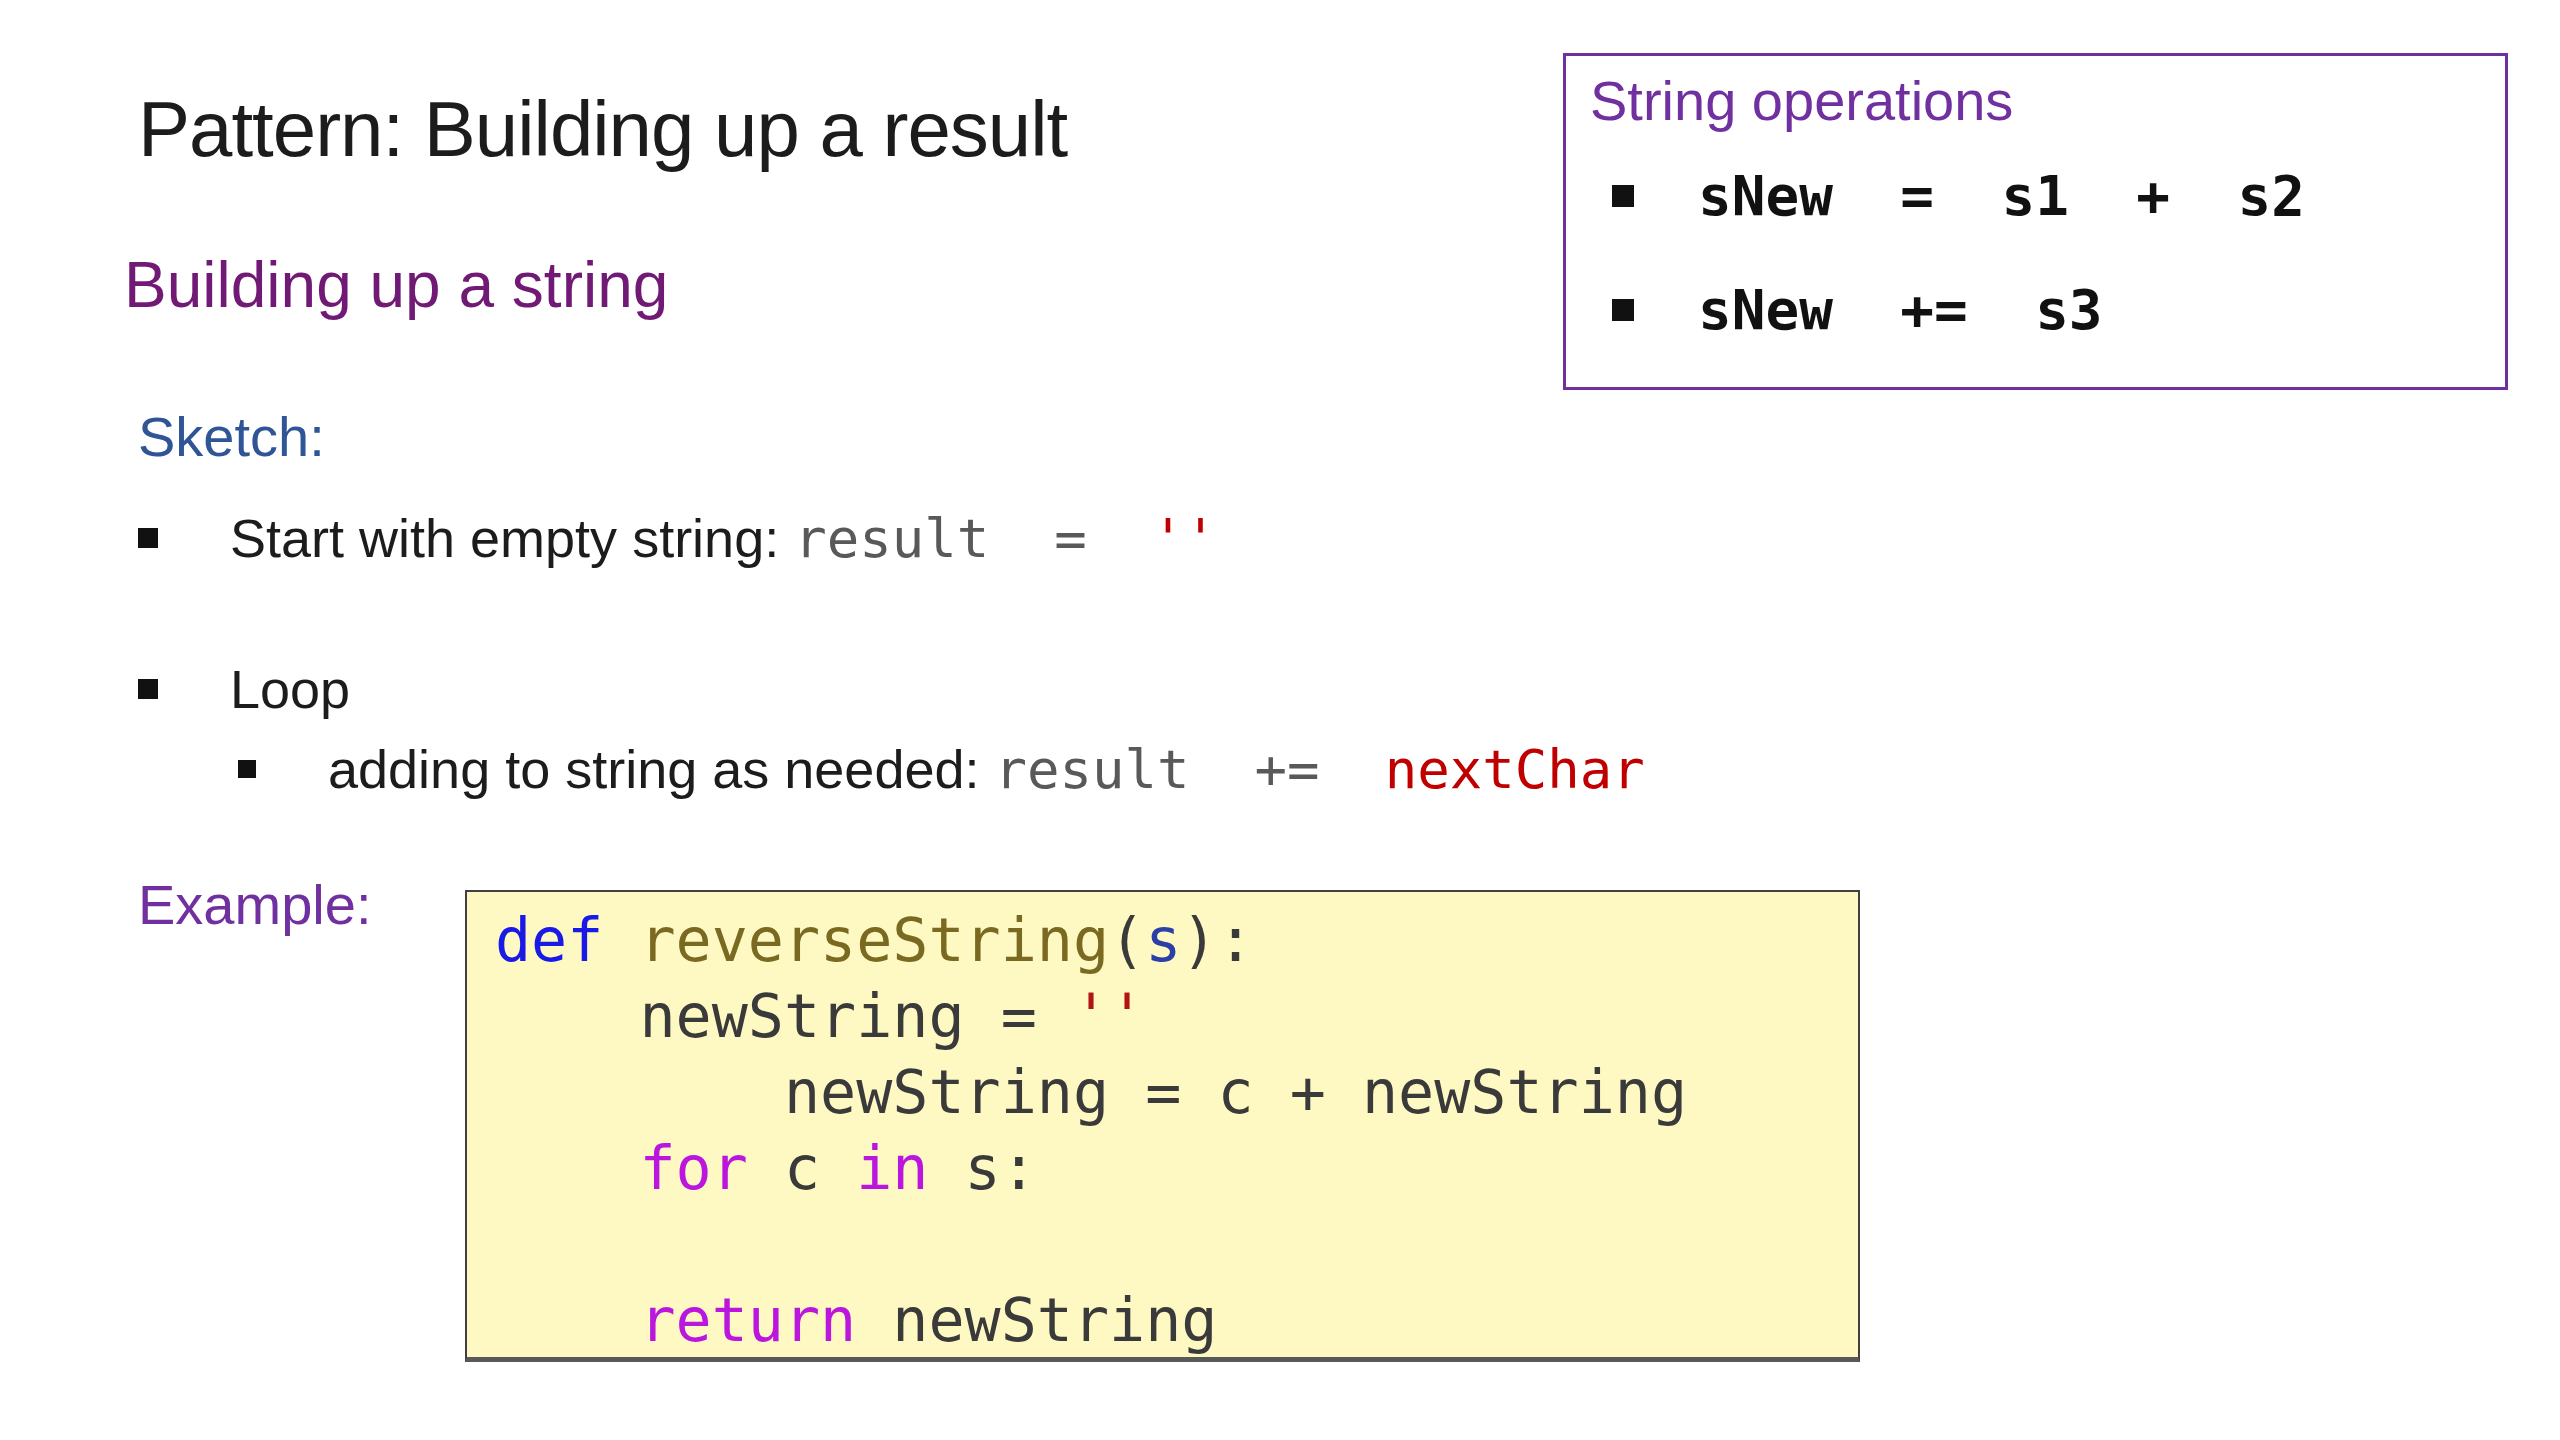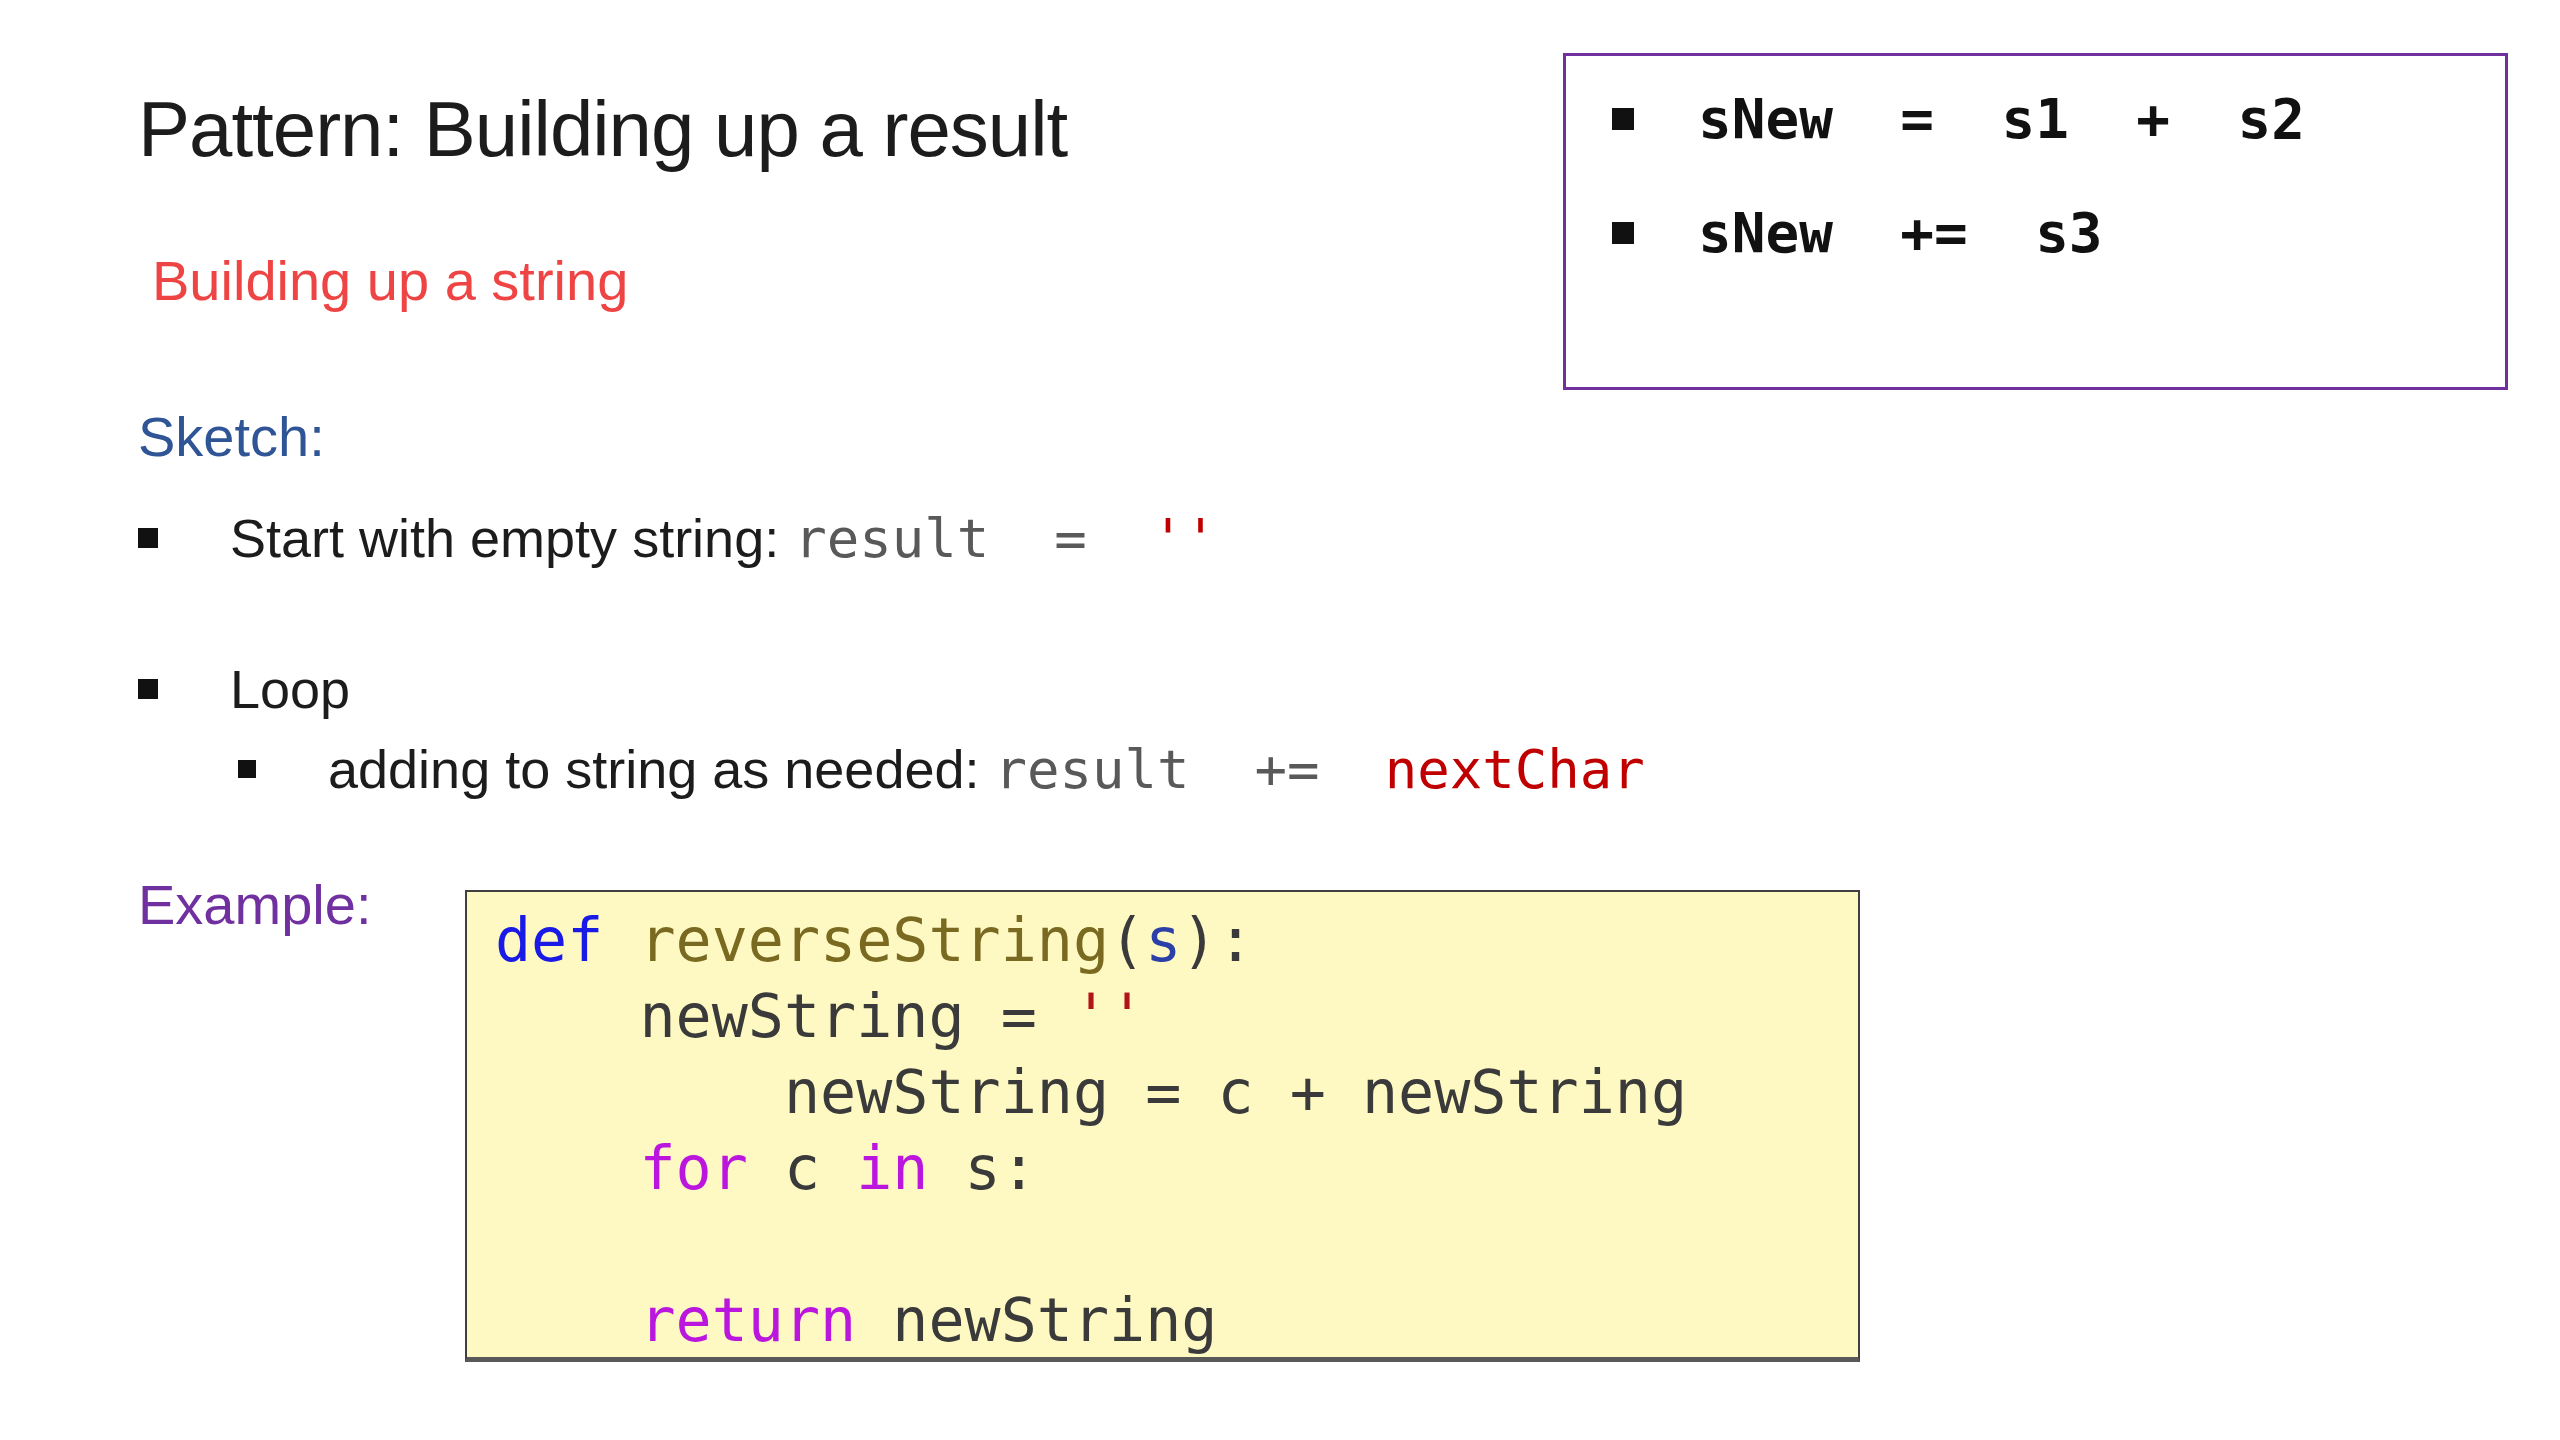--- a/index.html
+++ b/index.html
@@ -53,6 +53,7 @@
 <div class="abs" id="subtitle">Building up a string</div>
 
 <div class="abs" id="sidebox">
+  <div id="sidebox-title">String operations</div>
   <div class="sb-row">
     <span class="sq"></span>
     <span class="sb-text">sNew  =  s1  +  s2</span>

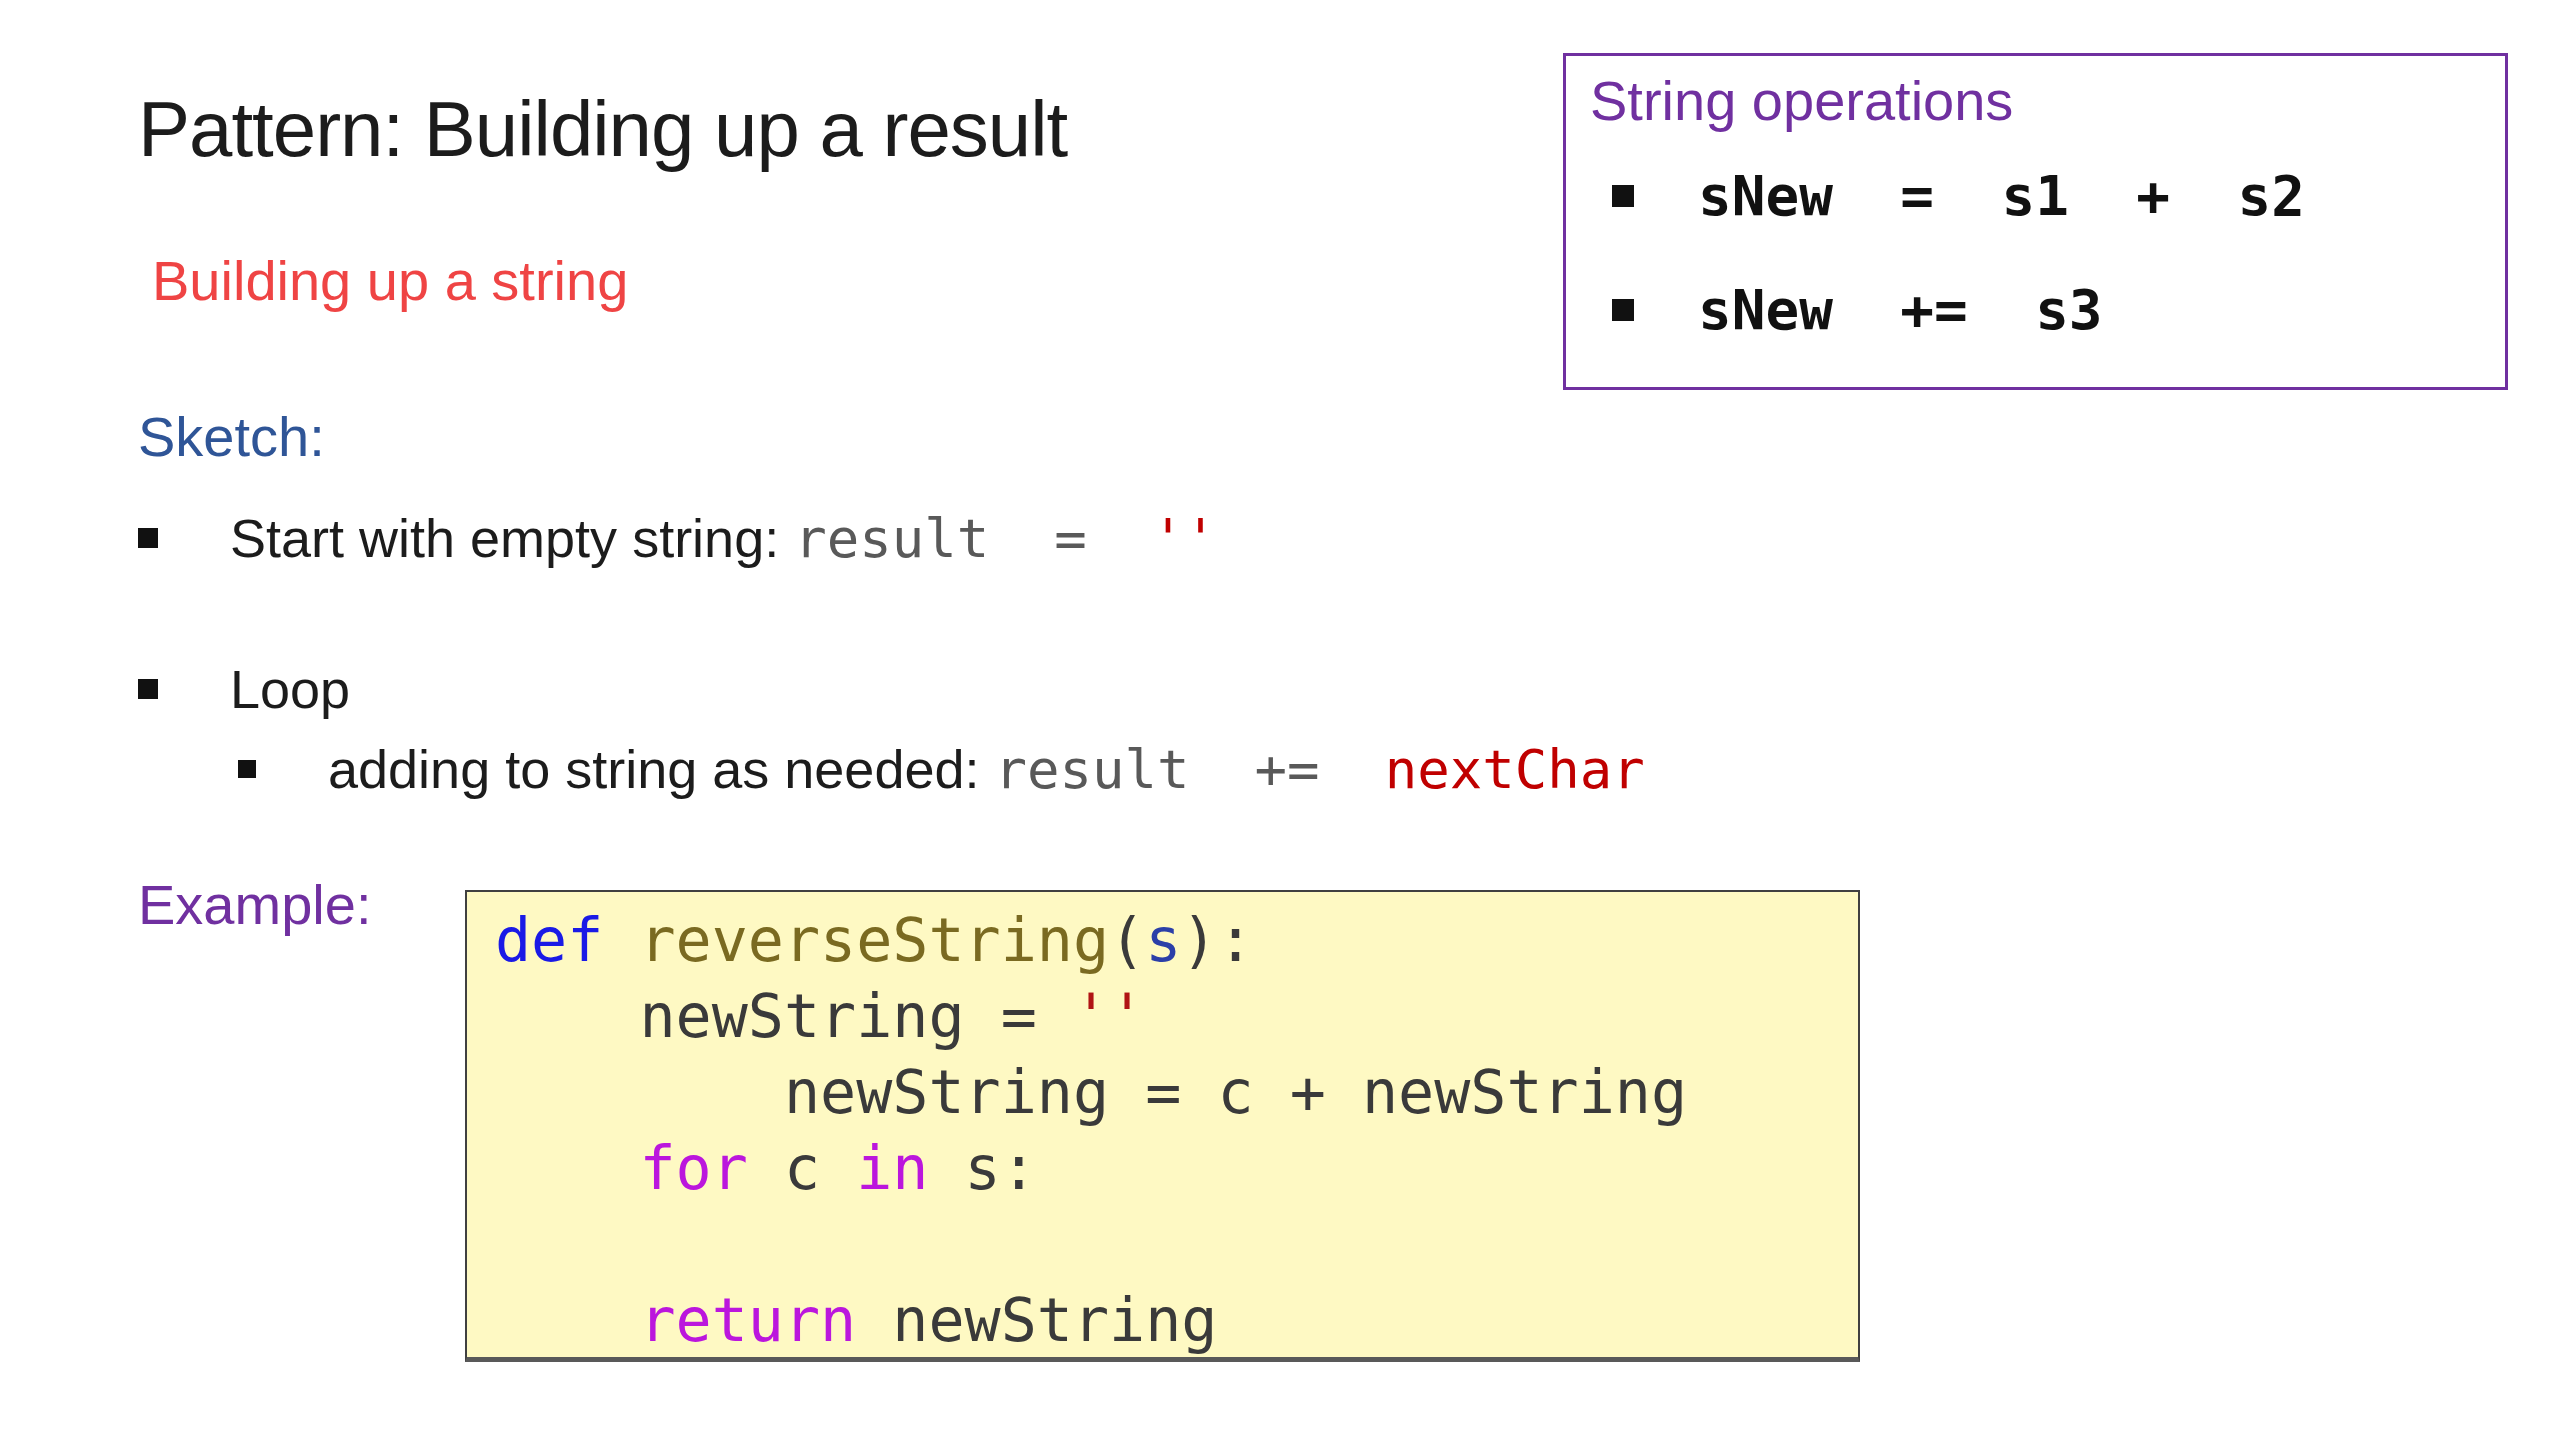--- a/index.html
+++ b/index.html
@@ -11,7 +11,7 @@
 
   
   #title{left:138px;top:84px;font-size:78px;color:#1c1c1c;letter-spacing:-1px;text-align:right;}
-  #subtitle{left:152px;top:248px;font-size:56px;color:#ef4444;}
+  #subtitle{left:124px;top:248px;font-size:64px;color:#701a75;}
 
   
   #sidebox{left:1563px;top:53px;width:945px;height:337px;border:3px solid #7030A0;box-sizing:border-box;background:#ffffff;}

